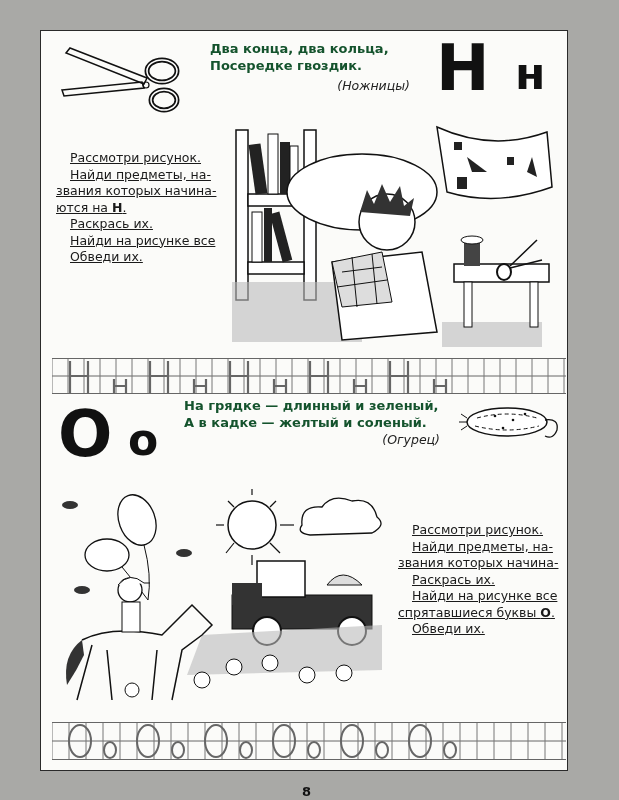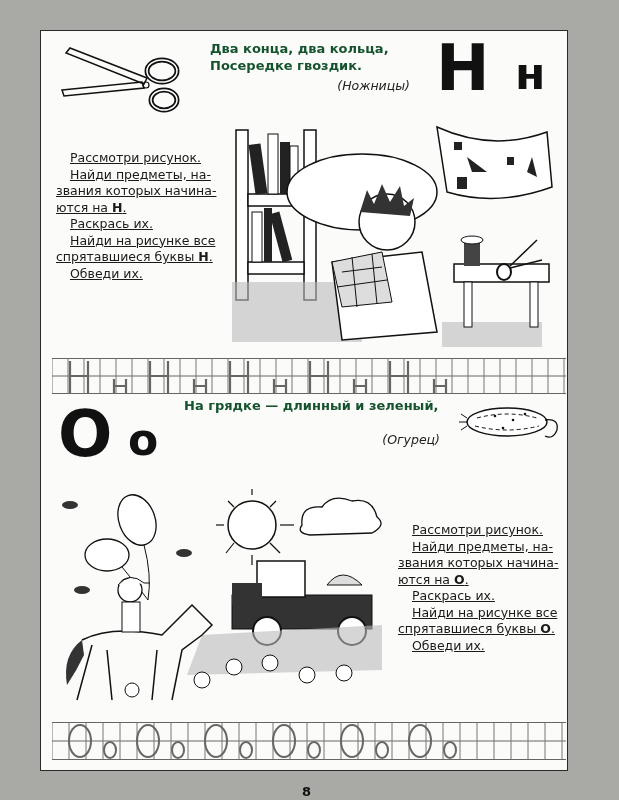--- a/index.html
+++ b/index.html
@@ -56,7 +56,6 @@
   <p><span>ются на </span><b>Н</b><span>.</span></p>
   <p class="ind">Раскрась их.</p>
   <p class="ind">Найди на рисунке все</p>
-  <p><span>спрятавшиеся буквы </span><b>Н</b><span>.</span></p>
   <p class="ind">Обведи их.</p>
 </div>
 

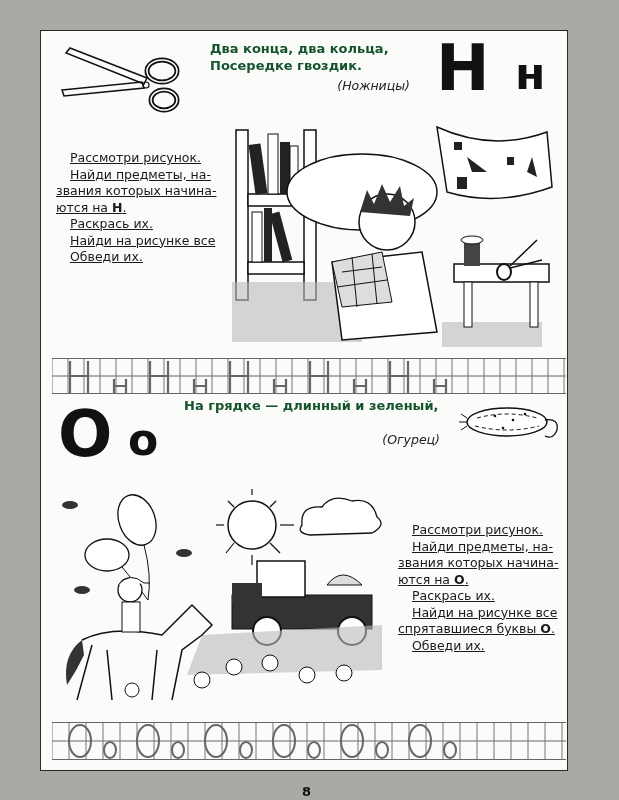--- a/index.html
+++ b/index.html
@@ -163,6 +163,7 @@
 
 <div class="abs riddle" style="left:184px;top:397px;">
   <div>На грядке — длинный и зеленый,</div>
+  <div>А в кадке — желтый и соленый.</div>
 </div>
 <div class="abs answer" style="left:330px;top:432px;width:110px;">(Огурец)</div>
 

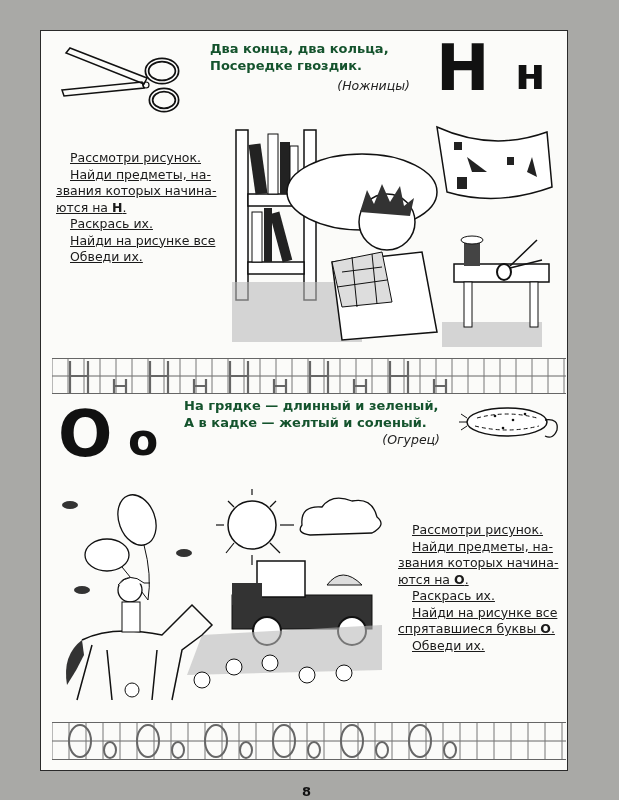--- a/index.html
+++ b/index.html
@@ -238,7 +238,6 @@
   <p class="ind">Рассмотри рисунок.</p>
   <p class="ind">Найди предметы, на-</p>
   <p>звания которых начина-</p>
-  <p><span>ются на </span><b>О</b><span>.</span></p>
   <p class="ind">Раскрась их.</p>
   <p class="ind">Найди на рисунке все</p>
   <p><span>спрятавшиеся буквы </span><b>О</b><span>.</span></p>

